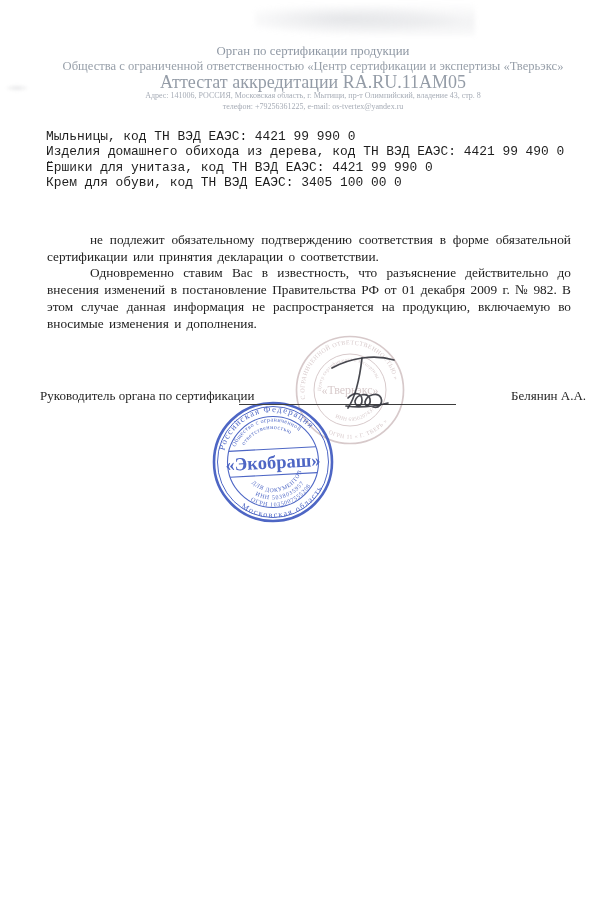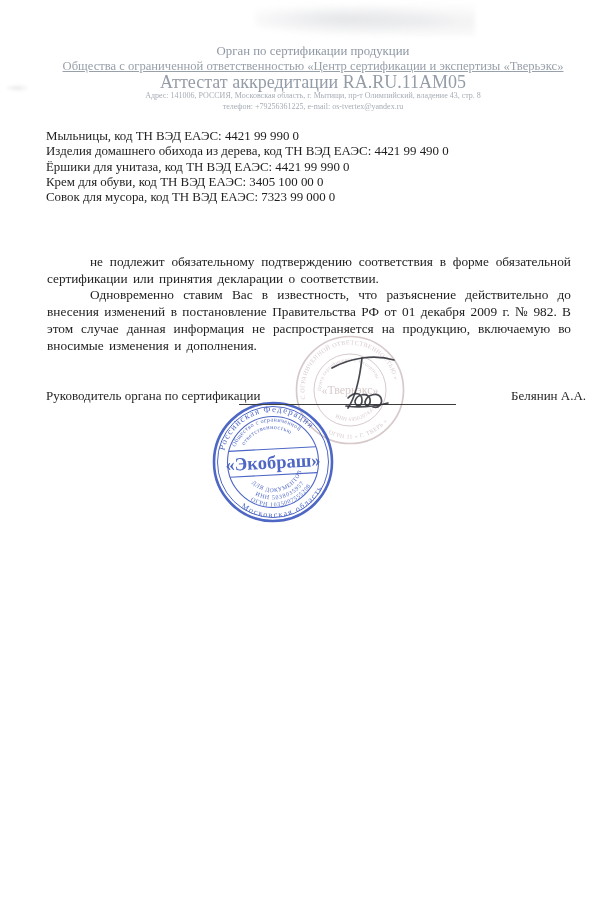--- a/index.html
+++ b/index.html
@@ -18,7 +18,7 @@
   
   .hdr{position:absolute;top:44px;left:0;right:0;text-align:center;color:var(--header-gray,#98a0aa);padding-left:10px;}
   .hdr-l1{font-size:12.8px;line-height:15px;color:#8f98a4;}
-  .hdr-l2{font-size:12.6px;line-height:15px;text-decoration:underline;}
+  .hdr-l2{font-size:12.6px;line-height:15px;}
   .hdr-l3{font-size:18px;line-height:17px;color:#949ca7;}
   .hdr-l4,.hdr-l5{font-size:8px;line-height:10.5px;color:#a6acb6;}
 

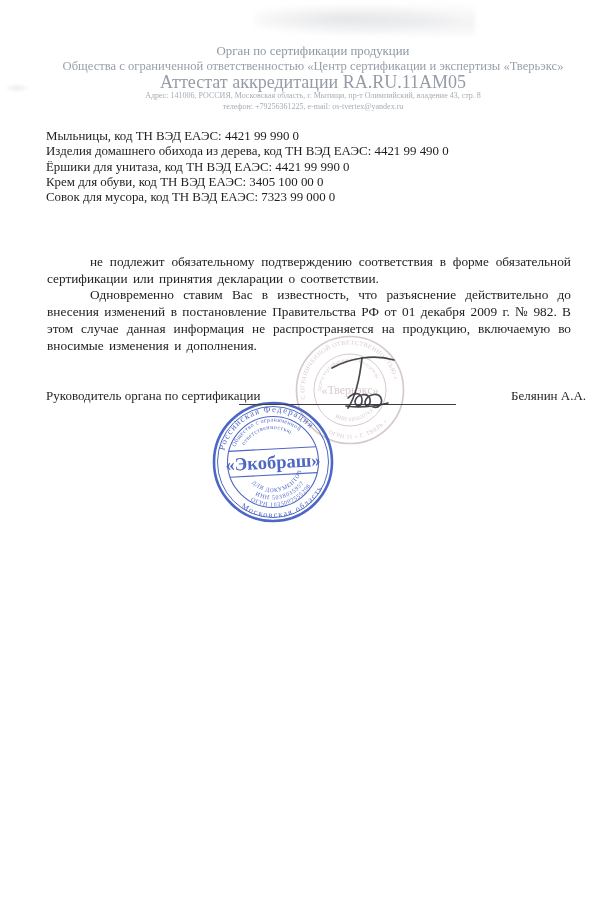--- a/index.html
+++ b/index.html
@@ -23,7 +23,7 @@
   .hdr-l4,.hdr-l5{font-size:8px;line-height:10.5px;color:#a6acb6;}
 
   
-  .products{position:absolute;top:129px;left:46px;right:30px;font-size:12.9px;line-height:15.35px;color:#1e1e1e;}
+  .products{position:absolute;top:129px;left:46px;right:30px;font-size:12.9px;line-height:15.35px;color:#1e1e1e;font-family:Liberation Mono, monospace;}
   .product-line{white-space:nowrap;}
 
   

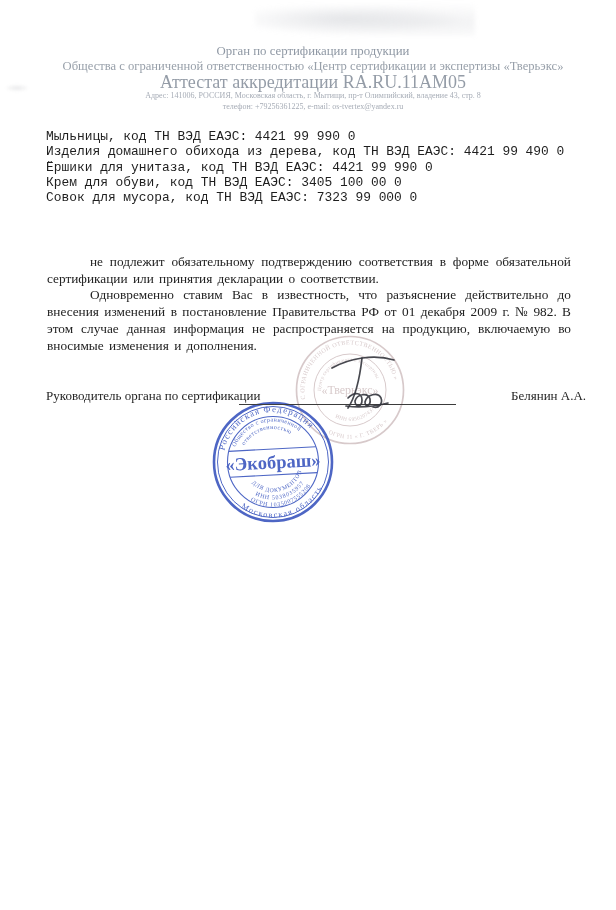--- a/index.html
+++ b/index.html
@@ -68,7 +68,6 @@
     <div class="product-line">Изделия домашнего обихода из дерева, код ТН ВЭД ЕАЭС: 4421 99 490 0</div>
     <div class="product-line">Ёршики для унитаза, код ТН ВЭД ЕАЭС: 4421 99 990 0</div>
     <div class="product-line">Крем для обуви, код ТН ВЭД ЕАЭС: 3405 100 00 0</div>
-    <div class="product-line">Совок для мусора, код ТН ВЭД ЕАЭС: 7323 99 000 0</div>
   </div>
 
   <div class="paras">

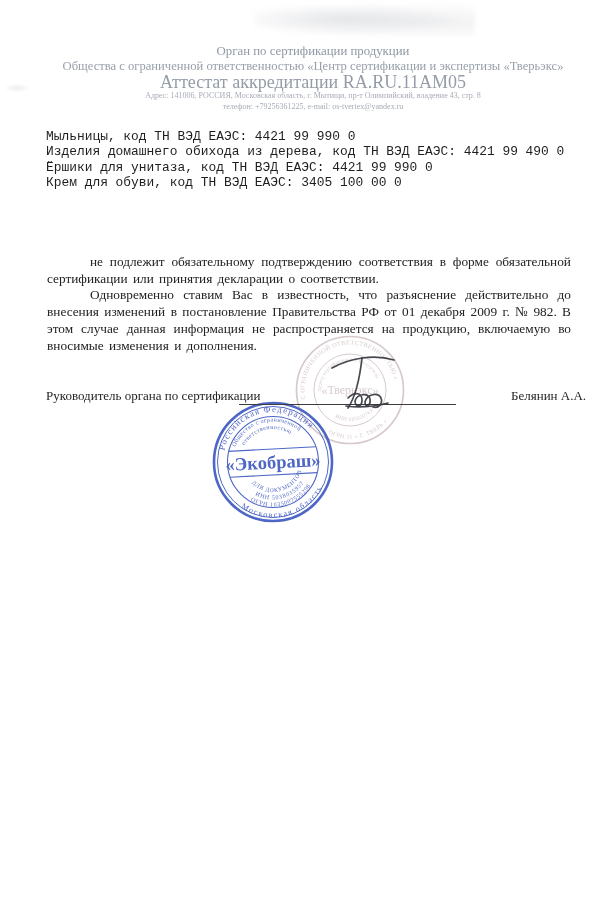--- a/index.html
+++ b/index.html
@@ -27,7 +27,7 @@
   .product-line{white-space:nowrap;}
 
   
-  .paras{position:absolute;top:254px;left:47px;width:524px;font-size:13.3px;line-height:16.7px;color:#222;}
+  .paras{position:absolute;top:232px;left:47px;width:524px;font-size:13.3px;line-height:16.7px;color:#222;}
   .paras p{margin:0;text-align:justify;text-indent:43px;word-spacing:2px;}
 
   

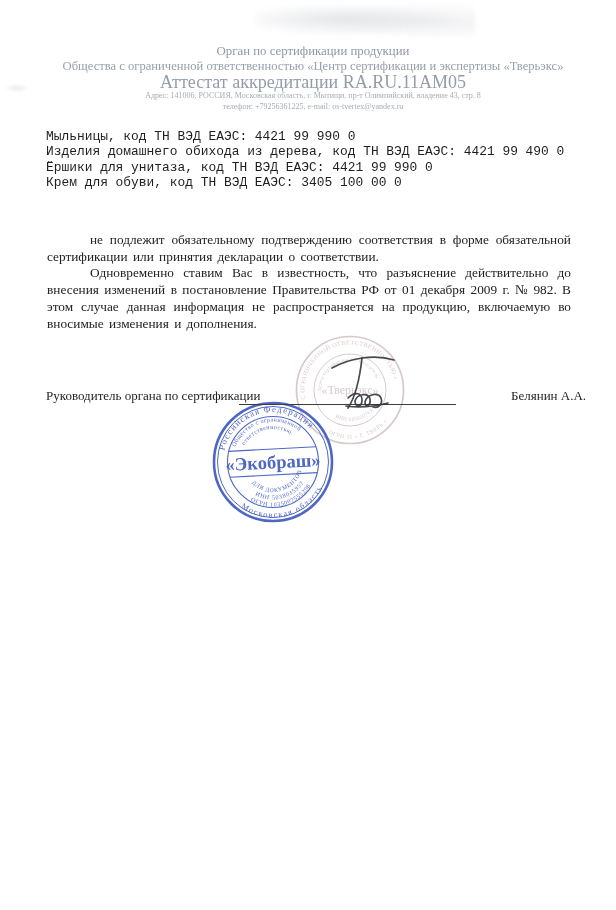--- a/index.html
+++ b/index.html
@@ -31,7 +31,7 @@
   .paras p{margin:0;text-align:justify;text-indent:43px;word-spacing:2px;}
 
   
-  .sig-role{position:absolute;left:46px;top:388px;font-size:13px;color:#1f1f1f;white-space:nowrap;}
+  .sig-role{position:absolute;left:40px;top:388px;font-size:13px;color:#1f1f1f;white-space:nowrap;}
   .sig-line{position:absolute;left:239px;top:404px;width:217px;border-top:1.4px solid #3c3c3c;z-index:6;}
   .sig-name{position:absolute;left:511px;top:388px;font-size:13px;color:#1f1f1f;white-space:nowrap;font-family:Liberation Serif, serif;}
 

